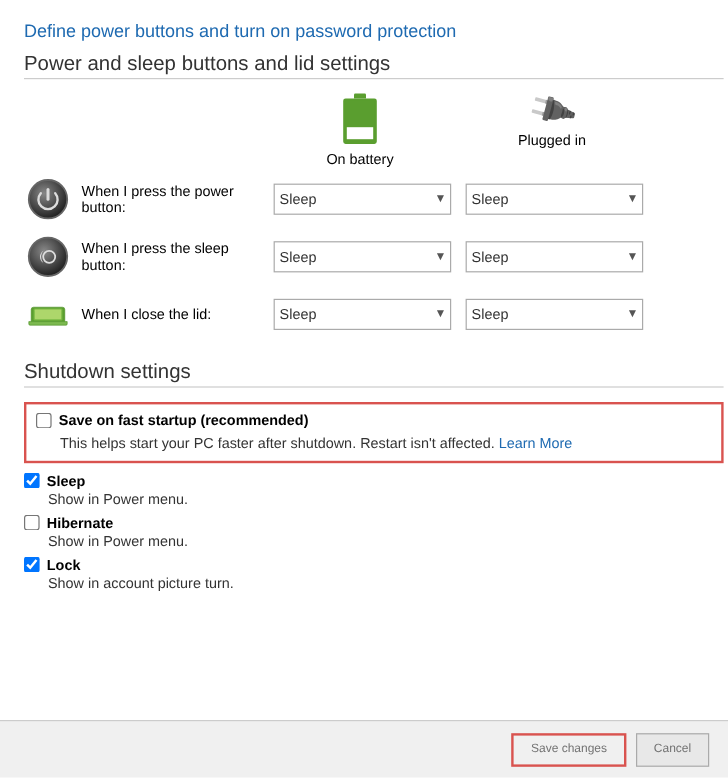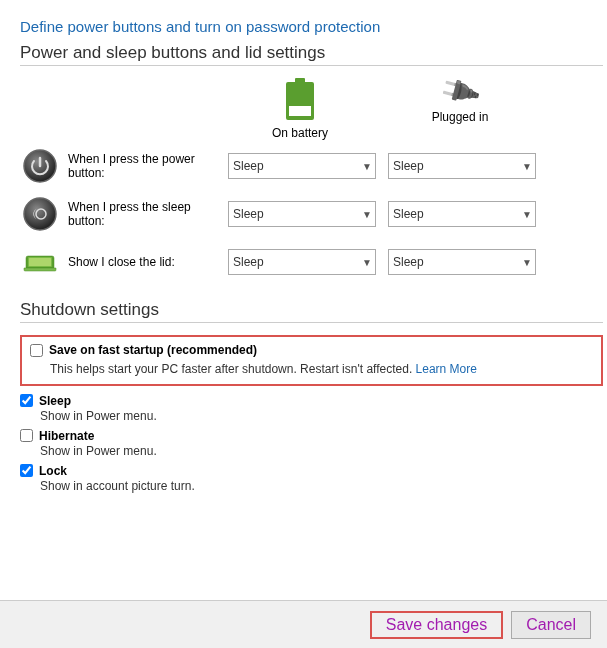--- a/index.html
+++ b/index.html
@@ -298,7 +298,7 @@
         </svg>
       </div>
       <div class="row-label">
-        <span>Show I close the lid:</span>
+        <span>When I close the lid:</span>
       </div>
       <div class="dropdown-container">
         <select>

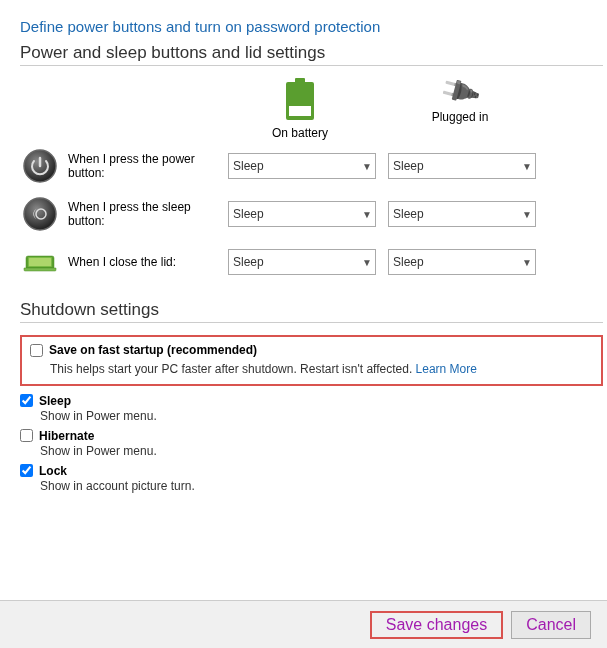--- a/index.html
+++ b/index.html
@@ -168,11 +168,11 @@
     .btn {
       height: 28px;
       padding: 0 14px;
-      font-size: 16px;
+      font-size: 10px;
       cursor: pointer;
       border: 1px solid #aaa;
       background: #e8e8e8;
-      color: #a21caf;
+      color: #737373;
       text-align: center;
     }
     .btn-save {

